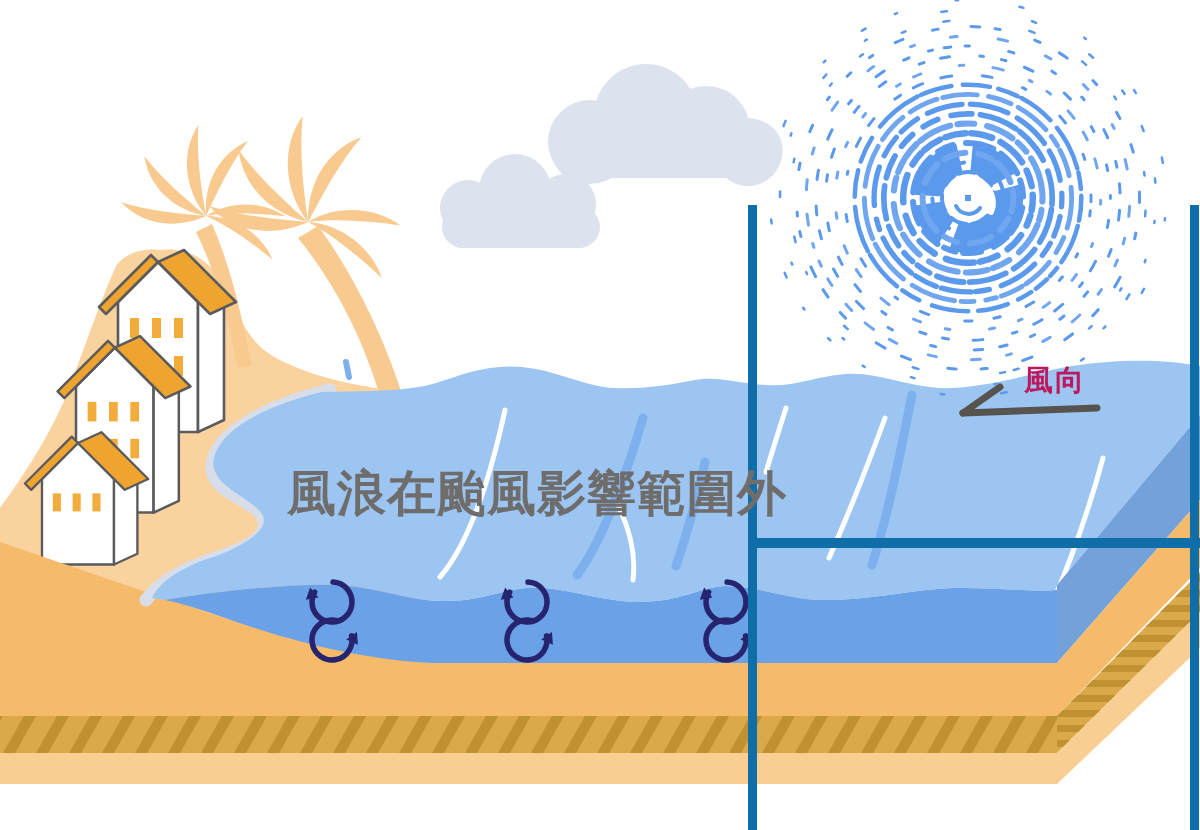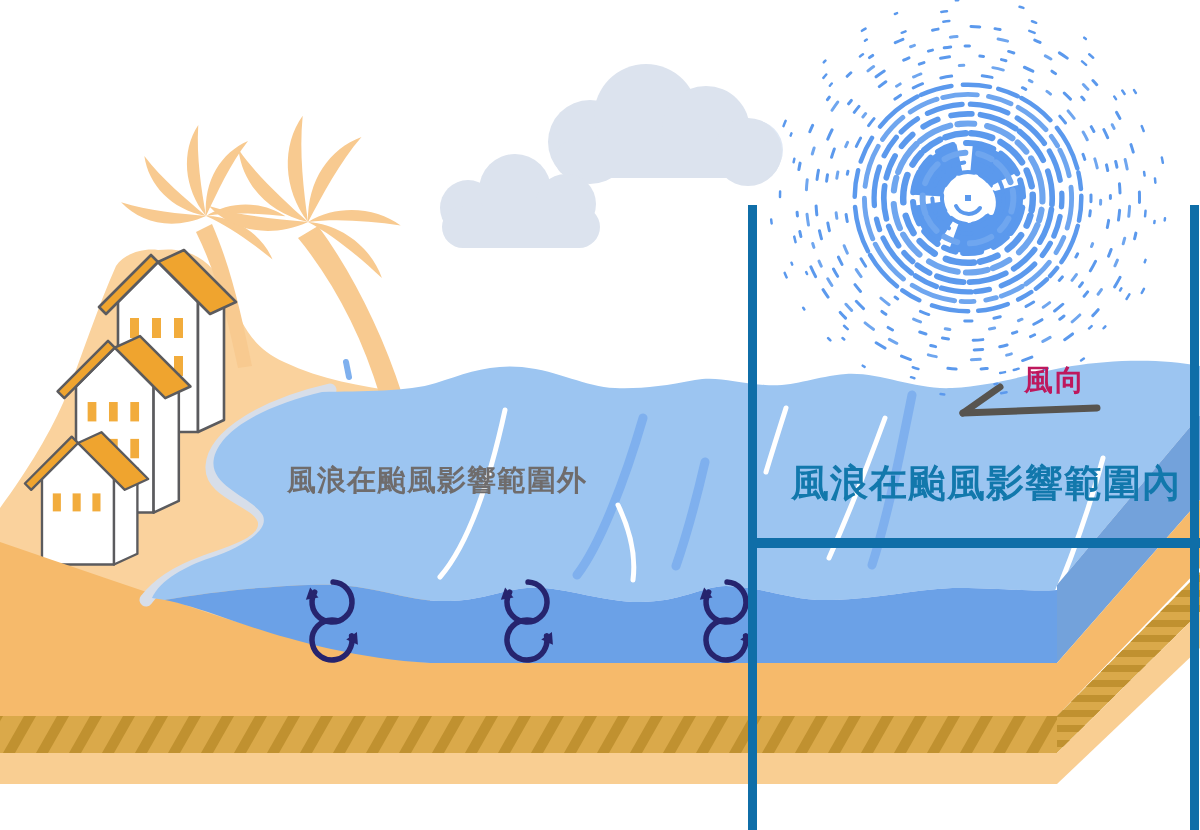--- a/index.html
+++ b/index.html
@@ -9,7 +9,7 @@
   }
   #art{position:absolute;left:0;top:0;}
   .label{position:absolute;font-weight:700;white-space:nowrap;letter-spacing:1px;}
-  .label.outside{left:287px;top:461px;font-size:29px;color:#6f6c6c;}
+  .label.outside{left:287px;top:461px;font-size:49px;color:#6f6c6c;}
   .label.inside{left:791px;top:458px;font-size:38px;color:#1278ac;}
   .label.wind{left:1024px;top:361px;font-size:29px;color:#be185d;letter-spacing:2px;}
 </style>

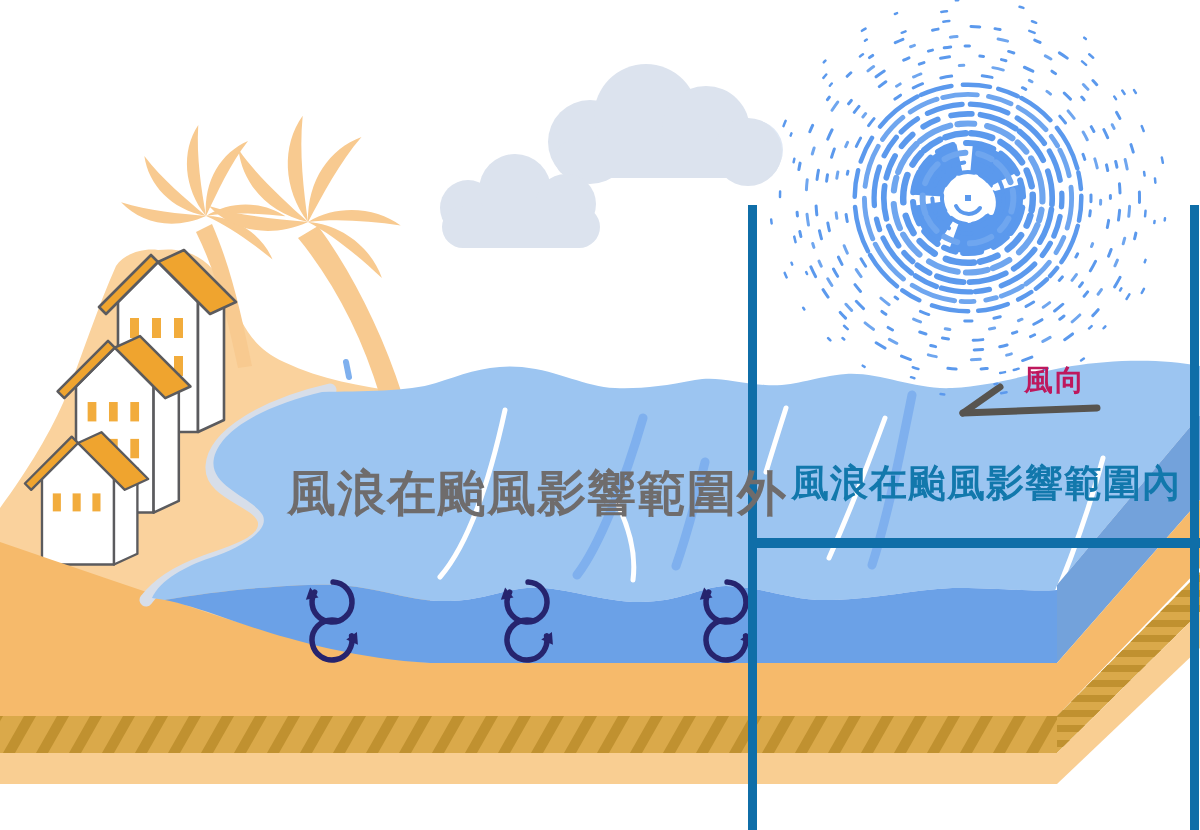--- a/index.html
+++ b/index.html
@@ -282,7 +282,6 @@
 </svg>
 
 <div class="label outside">風浪在颱風影響範圍外</div>
-<div class="label inside">風浪在颱風影響範圍內</div>
 <div class="label wind">風向</div>
 </div>
 

